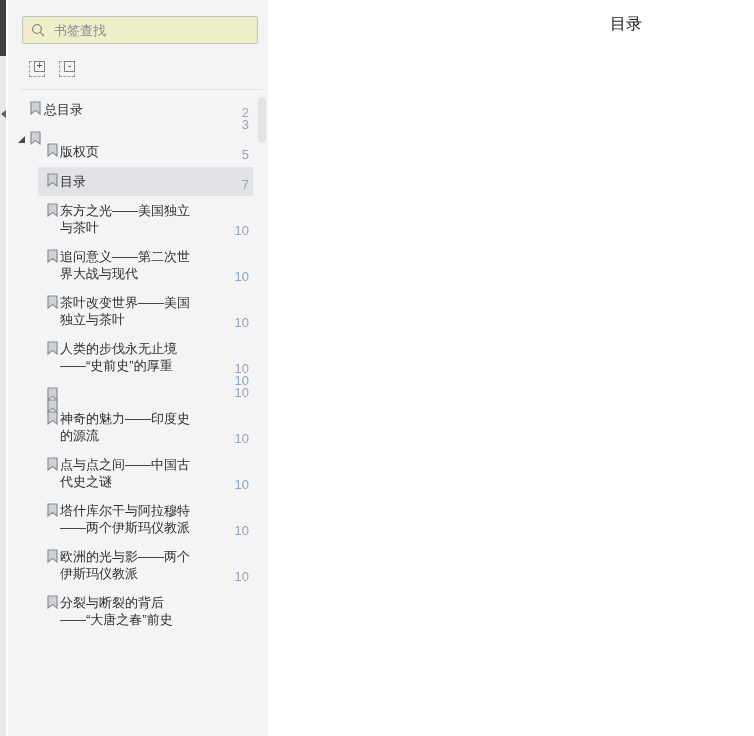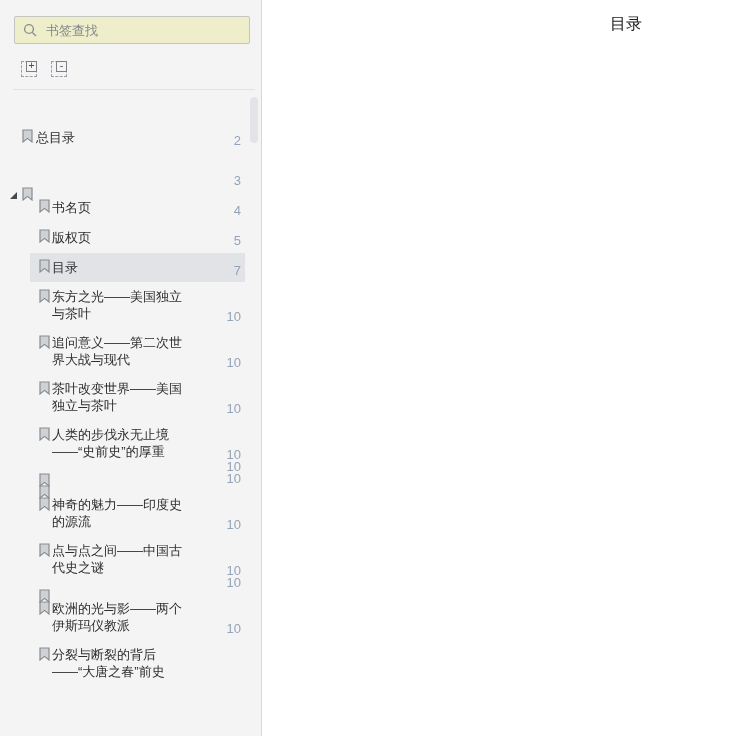--- a/index.html
+++ b/index.html
@@ -15,7 +15,7 @@
   .edge-handle{position:absolute;left:1px;top:110px;width:0;height:0;
     border-top:4px solid transparent;border-bottom:4px solid transparent;border-right:5px solid #5a5e63;}
   
-  .sidebar{position:absolute;left:0;top:0;width:262px;height:736px;box-sizing:border-box;
+  .sidebar{position:absolute;left:8px;top:0;width:262px;height:736px;box-sizing:border-box;
     background:var(--sidebar-bg,#f4f4f5);border-right:1px solid #d7d8da;}
   .search-box{position:absolute;left:14px;top:16px;width:236px;height:28px;box-sizing:border-box;
     background:var(--search-bg,#efeeca);border:1px solid #c3c6c0;border-radius:2px;

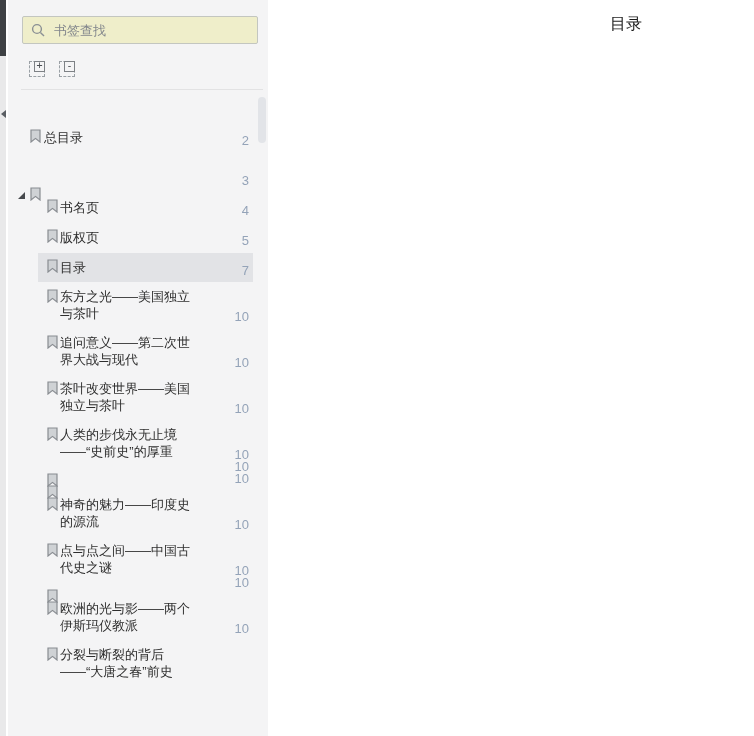--- a/index.html
+++ b/index.html
@@ -32,7 +32,7 @@
   .tools-separator{position:absolute;left:13px;right:6px;top:89px;border-top:1px solid #e2e2e3;}
   .tree{position:absolute;left:0;right:0;top:95px;bottom:0;overflow:hidden;}
   .tree-row{position:relative;padding:5px 44px 7px 52px;}
-  .tree-row.level-1{padding-left:36px;margin-top:28px;}
+  .tree-row.level-1{padding-left:36px;}
   .tree-row .row-bg{display:none;}
   .tree-row.selected .row-bg{display:block;position:absolute;left:30px;right:16px;top:0;bottom:1px;
     background:var(--selected-row,#e2e3e6);}

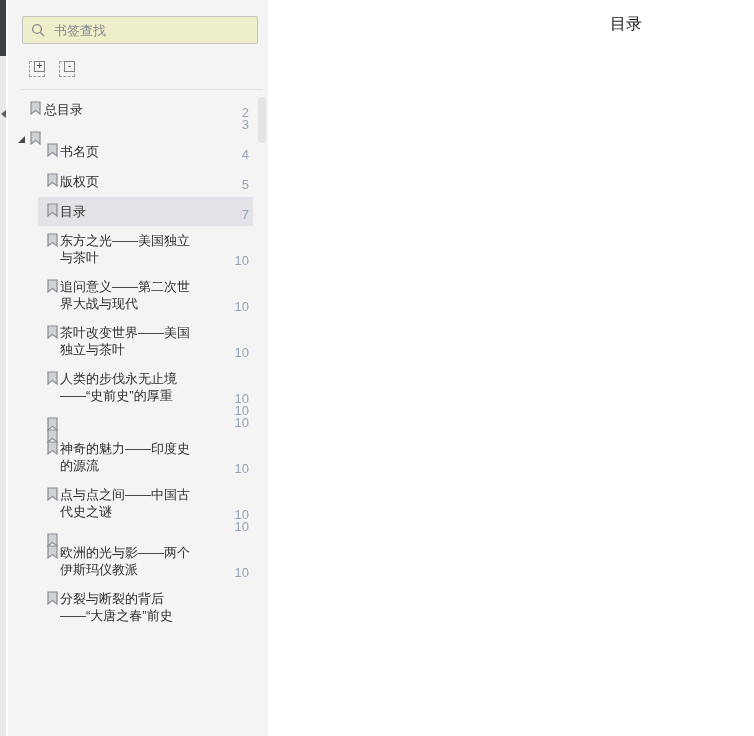--- a/index.html
+++ b/index.html
@@ -115,17 +115,6 @@
         <path d="M1 1 H10 V13 L5.5 9.4 L1 13 Z" fill="#cfd2d5" stroke="#888c91" stroke-width="1.2"></path>
       </svg>
     </span>
-    <span class="bm-label">书名页</span>
-    <span class="bm-page">4</span>
-  </div>
-      <div class="tree-row level-2">
-    
-    
-    <span class="bm-icon">
-      <svg width="11" height="14" viewBox="0 0 11 14">
-        <path d="M1 1 H10 V13 L5.5 9.4 L1 13 Z" fill="#cfd2d5" stroke="#888c91" stroke-width="1.2"></path>
-      </svg>
-    </span>
     <span class="bm-label">版权页</span>
     <span class="bm-page">5</span>
   </div>

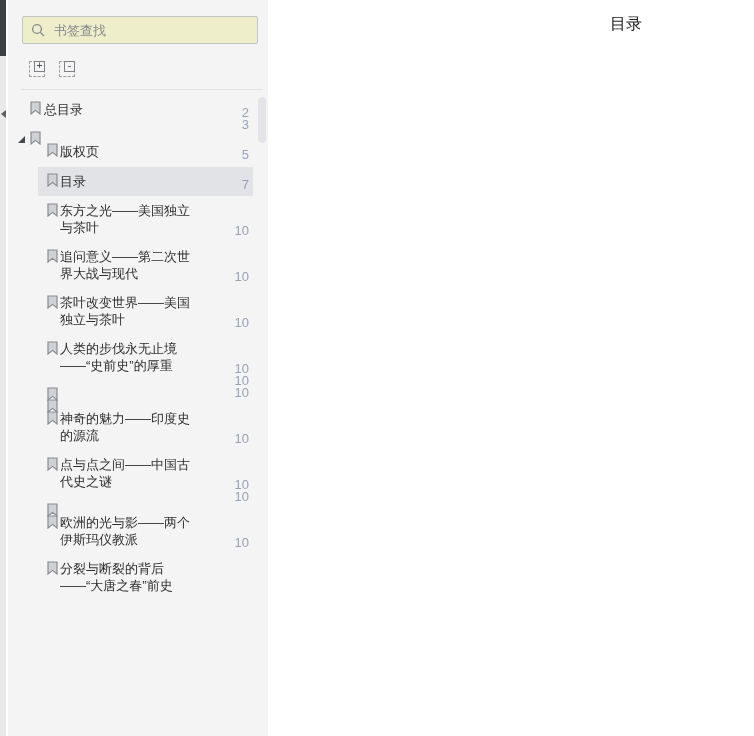--- a/index.html
+++ b/index.html
@@ -223,6 +223,7 @@
         <path d="M1 1 H10 V13 L5.5 9.4 L1 13 Z" fill="#cfd2d5" stroke="#888c91" stroke-width="1.2"></path>
       </svg>
     </span>
+    <span class="bm-label">塔什库尔干与阿拉穆特——两个伊斯玛仪教派</span>
     <span class="bm-page">10</span>
   </div>
       <div class="tree-row level-2">

